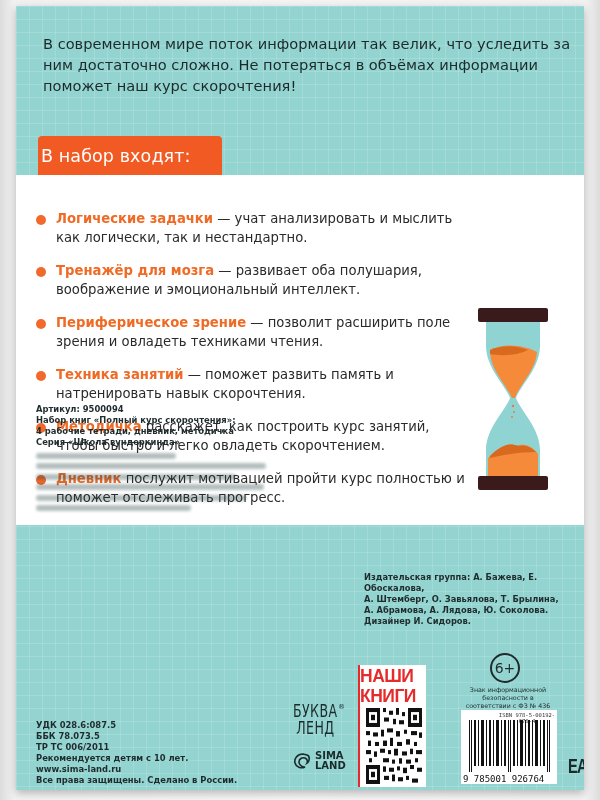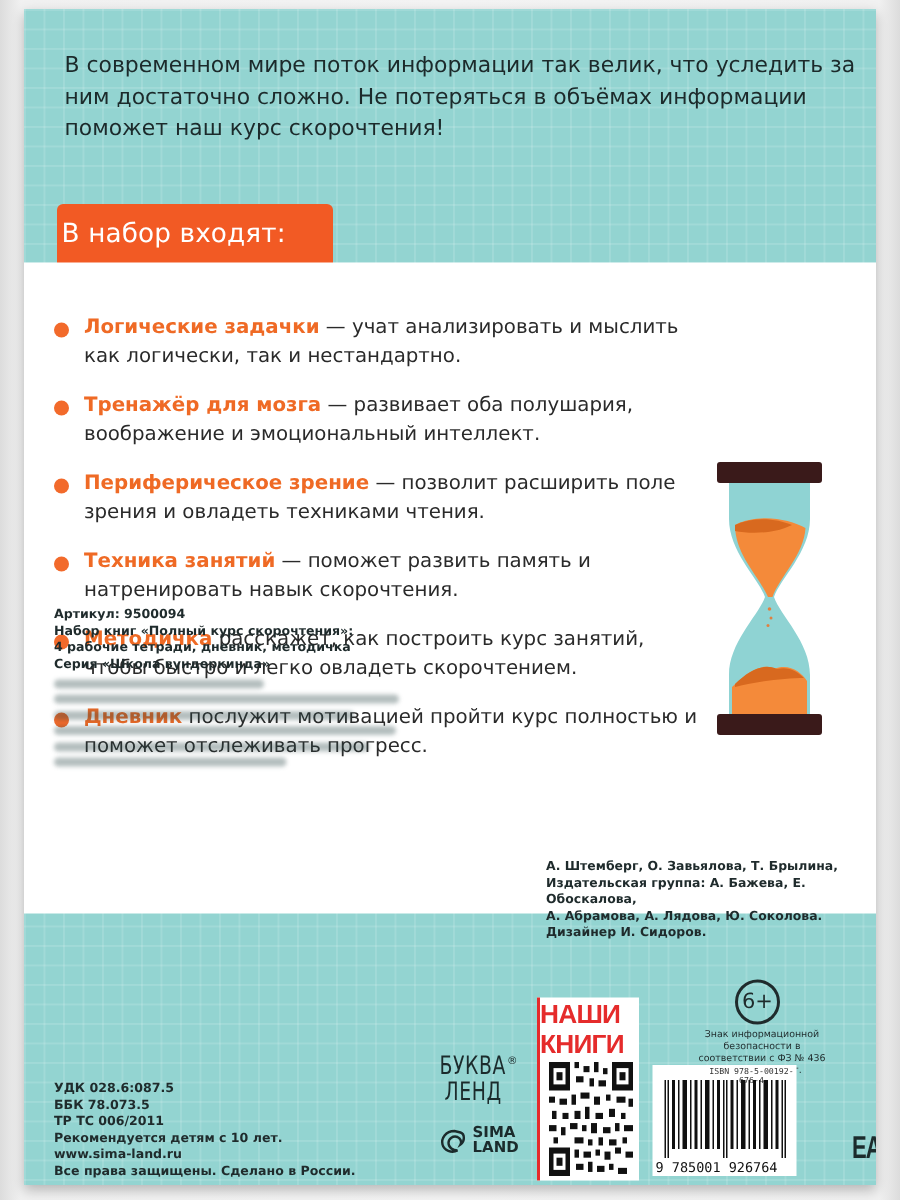--- a/index.html
+++ b/index.html
@@ -42,7 +42,7 @@
   .panel {
     position: absolute;
     left: 0; top: 169px;
-    width: 568px; height: 434px;
+    width: 568px; height: 350px;
     background: #ffffff;
   }
   .list { position: absolute; left: 20px; top: 35px; width: 430px; list-style: none; }

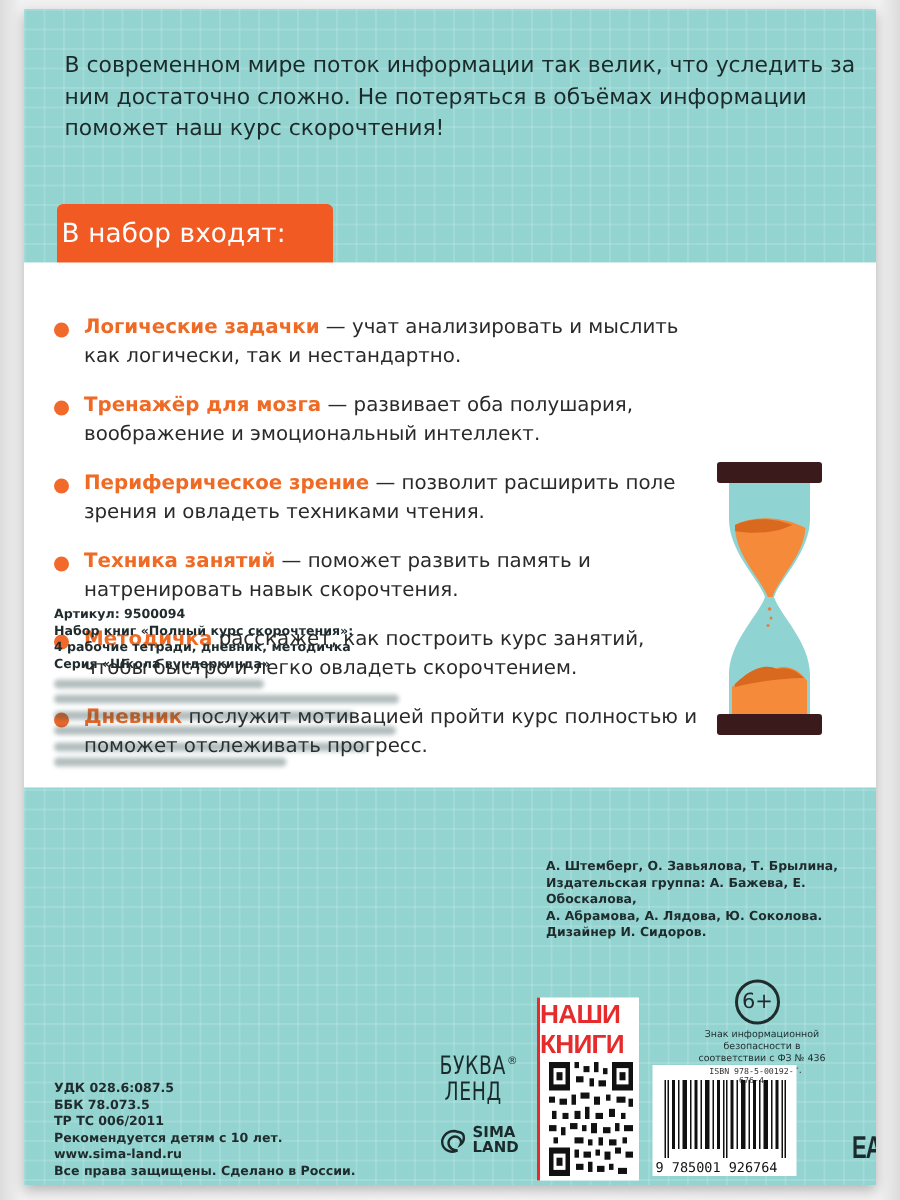--- a/index.html
+++ b/index.html
@@ -180,8 +180,8 @@
   </div>
 
   <div class="info-right">
+    <div>Издательская группа: А. Бажева, Е. Обоскалова,</div>
     <div>А. Штемберг, О. Завьялова, Т. Брылина,</div>
-    <div>Издательская группа: А. Бажева, Е. Обоскалова,</div>
     <div>А. Абрамова, А. Лядова, Ю. Соколова.</div>
     <div>Дизайнер И. Сидоров.</div>
   </div>

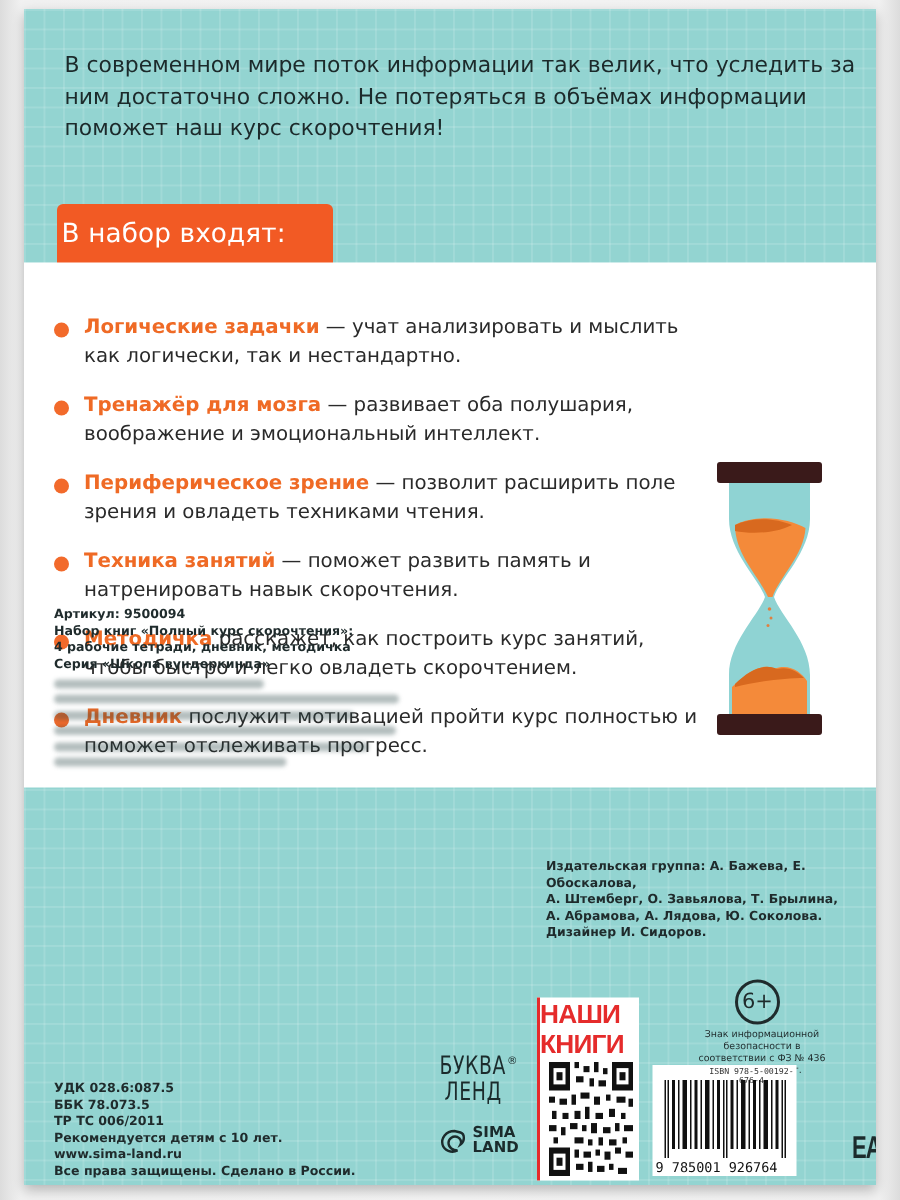--- a/index.html
+++ b/index.html
@@ -112,7 +112,7 @@
     font-size: 6.3px; line-height: 8px; text-align: center; color: #1f2b2c;
   }
   .barcode {
-    position: absolute; left: 419px; top: 704px; width: 96px; height: 74px; background: #fff; padding-left: 36px;
+    position: absolute; left: 445px; top: 704px; width: 96px; height: 74px; background: #fff; padding-left: 36px;
   }
   .isbn { font-family: "DejaVu Sans Mono", monospace; font-size: 5.5px; text-align: center; margin-top: 2px; color: #333; }
   .ean { position: absolute; bottom: 0; left: 2px; font-family: "DejaVu Sans Mono", monospace; font-size: 9px; color: #111; }

